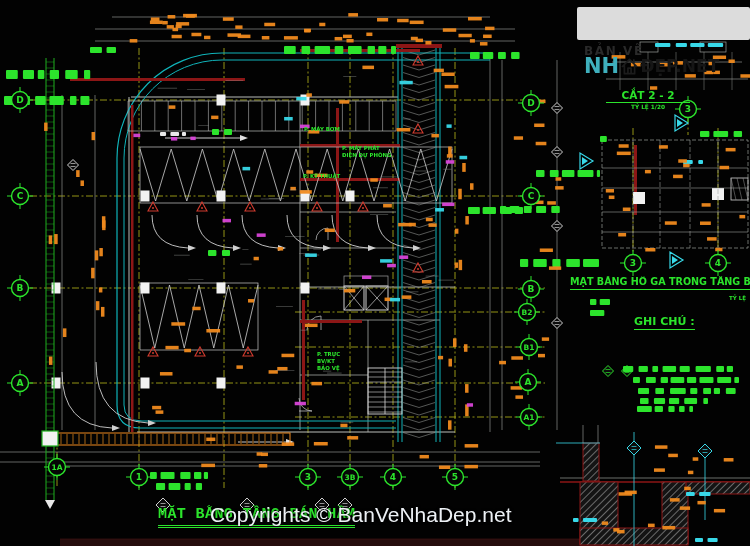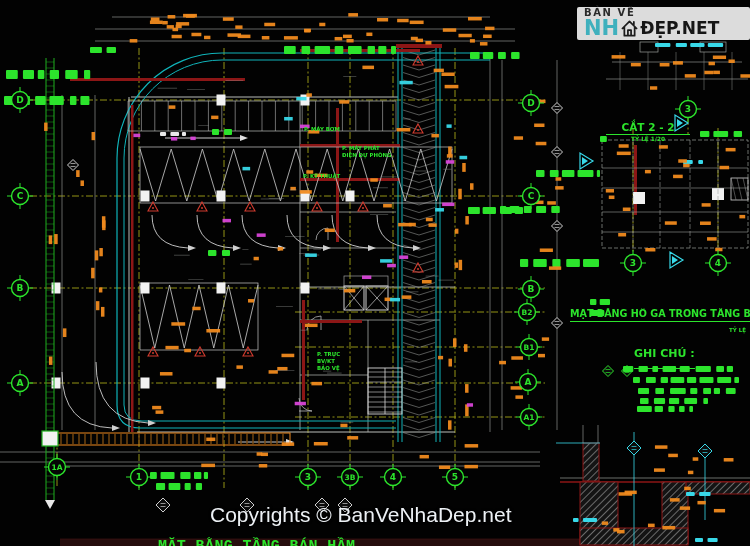--- a/index.html
+++ b/index.html
@@ -21,7 +21,7 @@
              text-shadow:0 0 3px rgba(0,0,0,.85);text-align:center;}
   .logo{position:absolute;right:0;top:7px;width:173px;height:33px;background:rgba(250,250,250,.88);
         border-radius:2px;z-index:7;padding:2px 4px 1px 7px;box-sizing:border-box;}
-  .logo-tag{font-size:10px;font-weight:bold;color:#2a2a2a;letter-spacing:1.6px;line-height:8px;}
+  .logo-tag{font-size:12px;font-weight:bold;color:#2a2a2a;letter-spacing:1.6px;line-height:8px;margin-top:38px;}
   .logo-row{display:flex;align-items:flex-end;height:21px;}
   .lteal{font-size:21px;font-weight:900;line-height:20px;}
   .ldark{font-size:17px;font-weight:800;color:#161616;line-height:20px;}

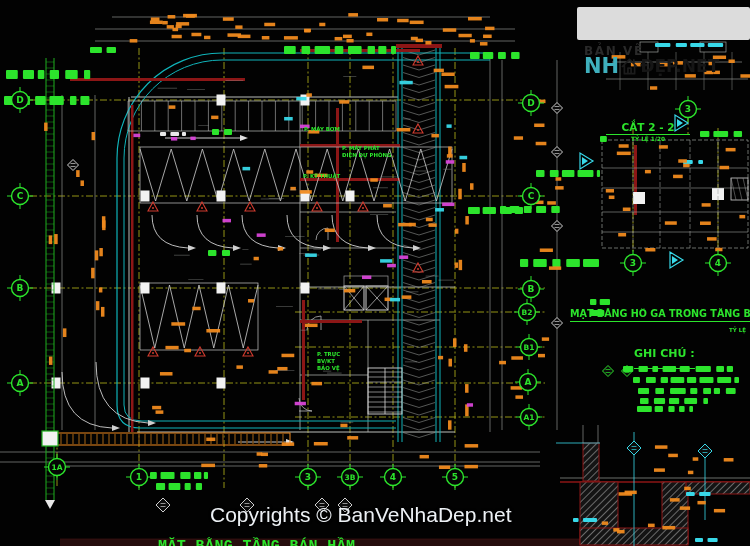--- a/index.html
+++ b/index.html
@@ -6,7 +6,7 @@
   .stage{position:relative;width:750px;height:546px;background:#020202;overflow:hidden;
          font-family:"DejaVu Sans",sans-serif;}
   .stage svg.draw{position:absolute;left:0;top:0;z-index:1;}
-  .t{position:absolute;color:#2ce42c;font-weight:bold;white-space:nowrap;z-index:3;margin-top:32px;}
+  .t{position:absolute;color:#2ce42c;font-weight:bold;white-space:nowrap;z-index:3;}
   #t-main{left:158px;top:506px;font-size:15px;letter-spacing:.4px;
           border-bottom:3px double #2ce42c;padding-bottom:2px;z-index:4;font-family:Liberation Mono, monospace;}
   #t-cat{left:606px;top:89px;width:84px;text-align:center;font-size:10.5px;

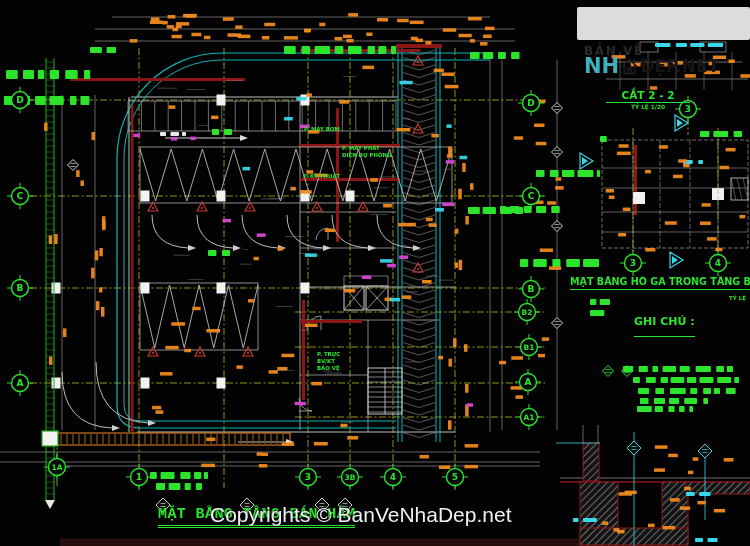--- a/index.html
+++ b/index.html
@@ -15,7 +15,7 @@
   #t-hoga{left:570px;top:276px;width:180px;font-size:9.6px;overflow:hidden;
           border-bottom:1px solid #2ce42c;padding-bottom:1.5px;}
   #t-hoga-scale{left:700px;top:295px;width:46px;font-size:5.5px;text-align:right;}
-  #t-ghichu{left:634px;top:315px;font-size:11px;border-bottom:1.5px solid #2ce42c;padding-bottom:8px;}
+  #t-ghichu{left:634px;top:315px;font-size:11px;border-bottom:1.5px solid #2ce42c;padding-bottom:1px;}
   .copyright{position:absolute;left:210px;top:503px;font-family:"Liberation Sans",sans-serif;
              font-size:21px;color:#edf1f5;z-index:6;white-space:nowrap;
              text-shadow:0 0 3px rgba(0,0,0,.85);text-align:center;}

